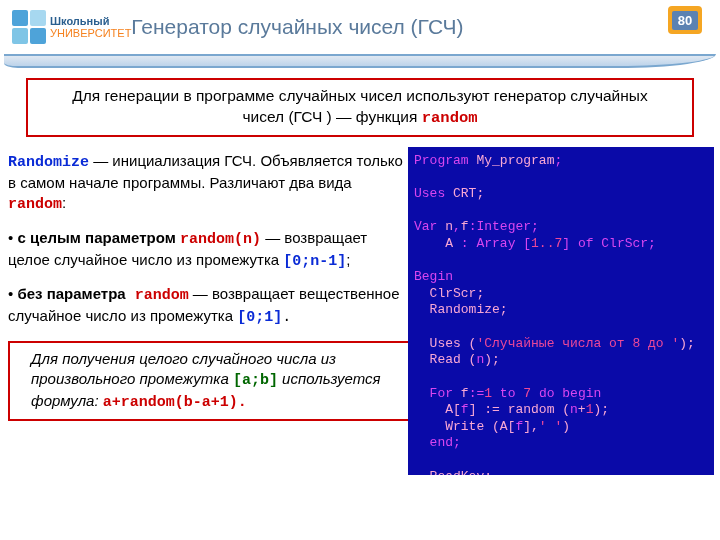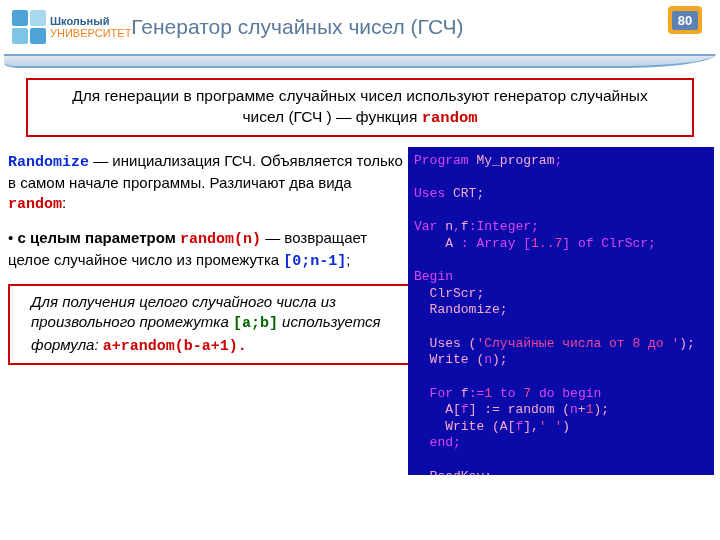--- a/index.html
+++ b/index.html
@@ -158,6 +158,9 @@
     <p>
       <span>• </span><b><span>с целым параметром </span><span class="mono kw-red">random(n)</span></b><span> — возвращает целое случайное число из промежутка </span><b><span class="mono kw-blue">[0;n-1]</span></b><span>;</span>
     </p>
+    <p>
+      <span>• </span><b><span>без параметра</span><span class="mono kw-red"> random</span></b><span> — возвращает вещественное случайное число из промежутка </span><b><span class="mono kw-blue">[0;1]</span></b><span class="dot">.</span>
+    </p>
     <div class="formula-box">
       <span>Для получения целого случайного числа из произвольного промежутка </span><span class="fkw ab">[a;b]</span><span> используется формула: </span><span class="fkw fr">a+random(b-a+1)</span><span class="fkw fr">.</span>
     </div>

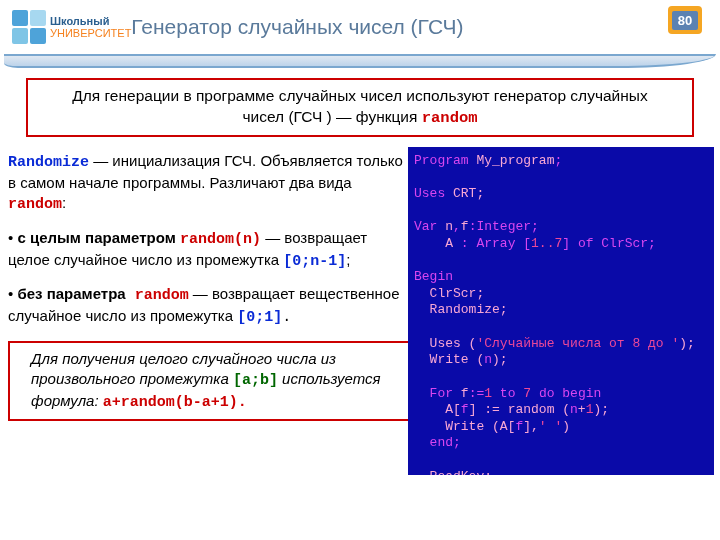--- a/index.html
+++ b/index.html
@@ -178,7 +178,7 @@
 <span class="c-yellow">  Randomize;</span>
 <span></span>
 <span class="c-yellow">  Uses (</span><span class="c-cyan">'Случайные числа от 8 до '</span><span class="c-yellow">);</span>
-<span class="c-yellow">  Write (</span><span class="c-white">n</span><span class="c-yellow">);</span>
+<span class="c-yellow">  Read (</span><span class="c-white">n</span><span class="c-yellow">);</span>
 <span></span>
 <span class="c-white">  For </span><span class="c-yellow">f</span><span class="c-white">:=</span><span class="c-cyan">1</span><span class="c-white"> to </span><span class="c-cyan">7</span><span class="c-white"> do begin</span>
 <span class="c-yellow">    A[</span><span class="c-white">f</span><span class="c-yellow">] := random (</span><span class="c-white">n</span><span class="c-yellow">+</span><span class="c-cyan">1</span><span class="c-yellow">);</span>

